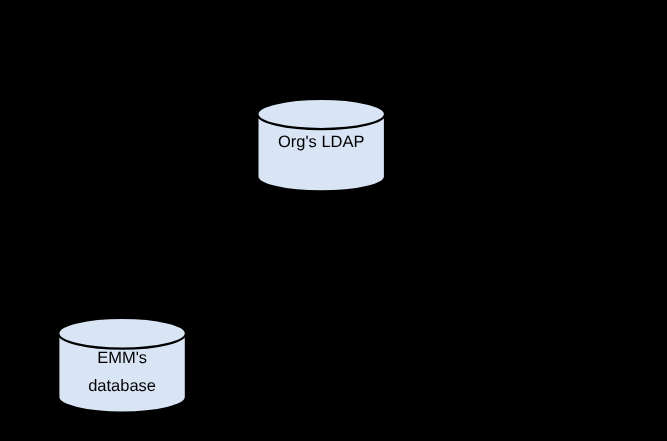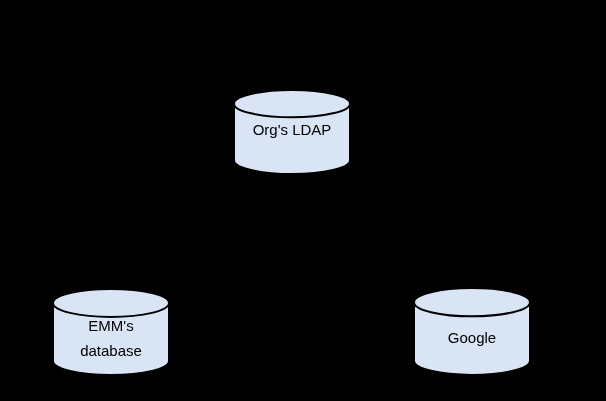--- a/index.html
+++ b/index.html
@@ -71,15 +71,6 @@
     </div>
   </div>
 
-  <div class="node" id="node-google">
-    <svg viewBox="0 0 120 90" preserveAspectRatio="none">
-      <path class="cyl-body" d="M 2 16 L 2 74 A 58 14 0 0 0 118 74 L 118 16" fill="#d9e4f5"></path>
-      <ellipse class="cyl-top" cx="60" cy="16" rx="58" ry="14" fill="#d9e4f5"></ellipse>
-    </svg>
-    <div class="node-label">
-      <div>Google</div>
-    </div>
-  </div>
 
 </div>
 

